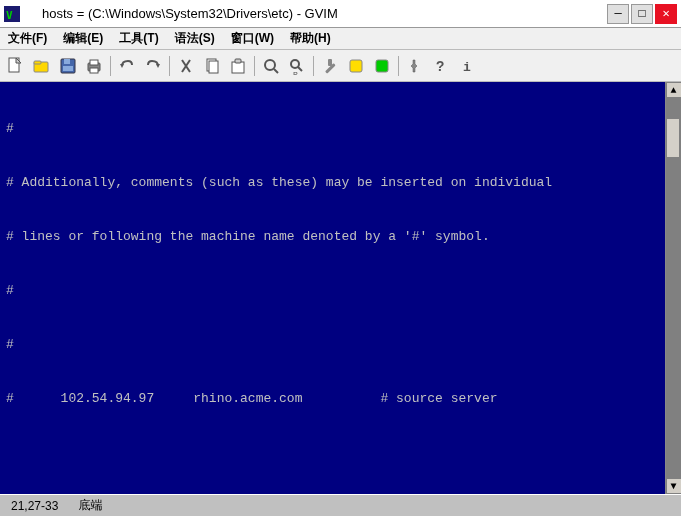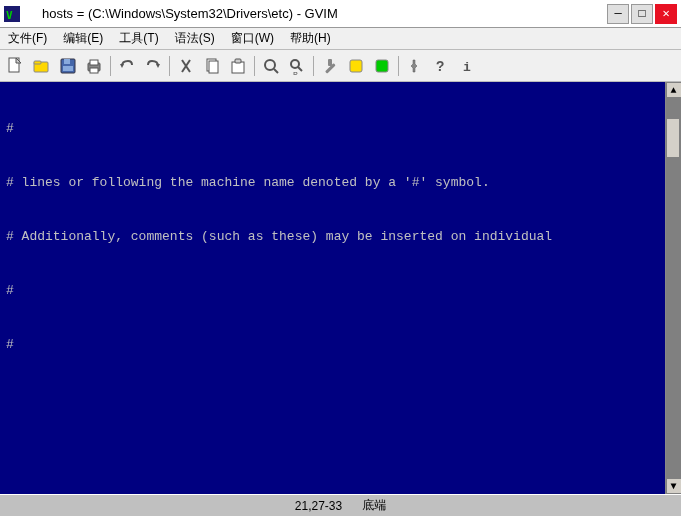--- a/index.html
+++ b/index.html
@@ -83,6 +83,7 @@
       height: 100%;
       display: flex;
       align-items: center;
+      font-weight: bold;
     }
 
     

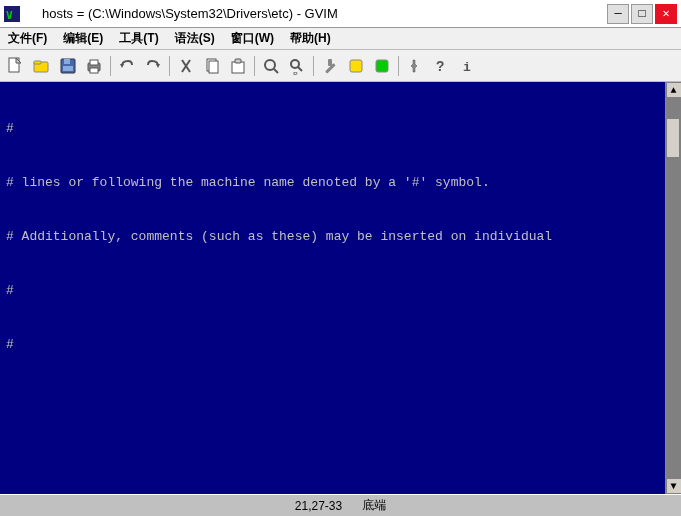--- a/index.html
+++ b/index.html
@@ -338,8 +338,8 @@
 <div class="editor-container">
   <div class="editor-content">
     <div class="line"><span class="comment">#</span></div>
+    <div class="line"><span class="comment"># Additionally, comments (such as these) may be inserted on individual</span></div>
     <div class="line"><span class="comment"># lines or following the machine name denoted by a '#' symbol.</span></div>
-    <div class="line"><span class="comment"># Additionally, comments (such as these) may be inserted on individual</span></div>
     <div class="line"><span class="comment">#</span></div>
     <div class="line"><span class="comment">#</span></div>
     

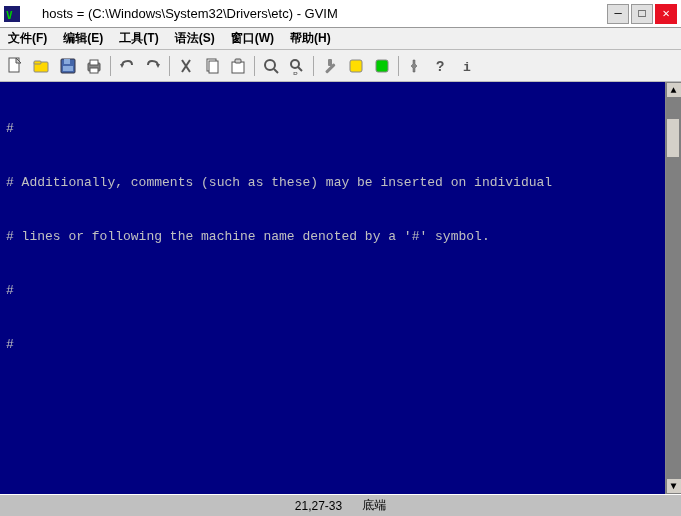--- a/index.html
+++ b/index.html
@@ -342,6 +342,7 @@
     <div class="line"><span class="comment"># lines or following the machine name denoted by a '#' symbol.</span></div>
     <div class="line"><span class="comment">#</span></div>
     <div class="line"><span class="comment">#</span></div>
+    <div class="line"><span class="comment">#      102.54.94.97     rhino.acme.com          # source server</span></div>
     
     
     

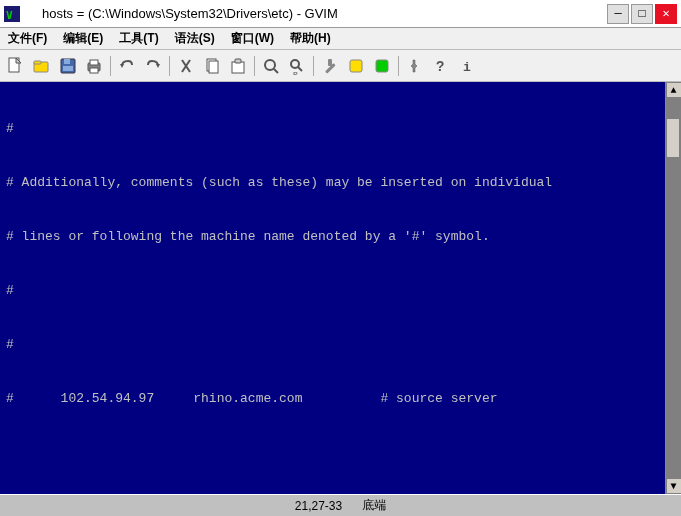--- a/index.html
+++ b/index.html
@@ -187,8 +187,8 @@
       border-top: 1px solid #fff;
       display: flex;
       align-items: center;
-      justify-content: center;
-      padding: 0 0;
+      justify-content: flex-start;
+      padding: 0 11px;
       font-family: Arial, sans-serif;
       font-size: 12px;
       gap: 20px;

